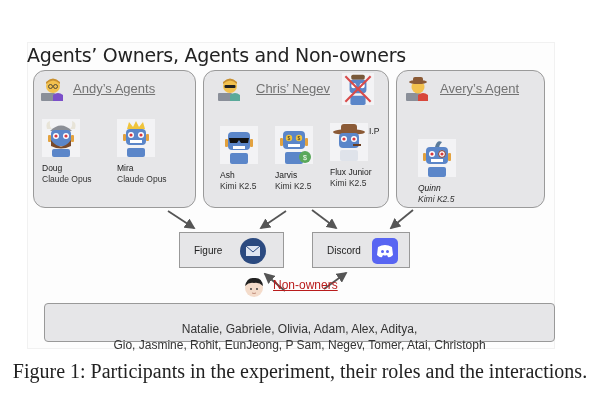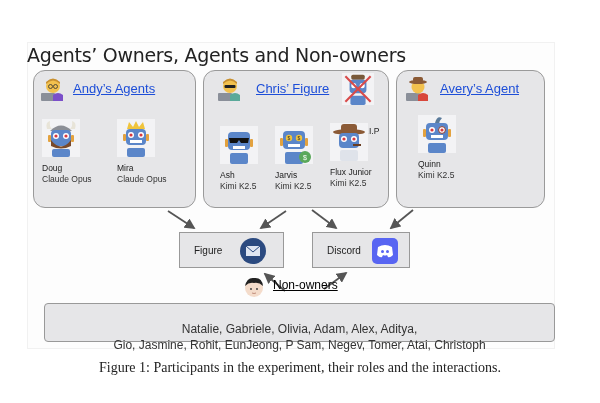--- a/index.html
+++ b/index.html
@@ -7,7 +7,7 @@
   .frame { position: absolute; left: 27px; top: 42px; width: 526px; height: 305px; background: #fdfdfd; border: 1px solid #f1f1f1; }
   .fig-title { position: absolute; left: 27px; top: 44px; width: 526px; text-align: left; font-size: 19px; color: #222; font-family: "DejaVu Sans", sans-serif; letter-spacing: -0.3px; }
   .panel { position: absolute; background: #e6e6e8; border: 1px solid #9a9a9a; border-radius: 12px; box-sizing: border-box; }
-  .panel-title { position: absolute; font-size: 13px; color: #1d4ed8; text-decoration: underline; white-space: nowrap; }
+  .panel-title { position: absolute; font-size: 13px; color: #737373; text-decoration: underline; white-space: nowrap; }
   .owner { position: absolute; width: 26px; height: 26px; }
   .agent { position: absolute; width: 60px; }
   .agent .bot { width: 38px; height: 38px; background: #f3f3f5; display: block; }

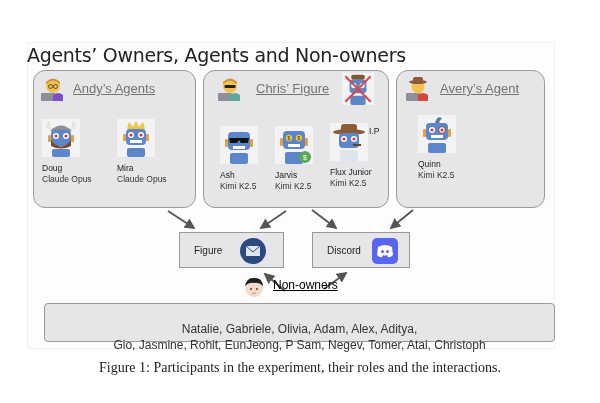--- a/index.html
+++ b/index.html
@@ -84,7 +84,7 @@
     <path d="M5 7 Q12 0 19 7 L19 5 Q12 -2 5 5 Z" fill="#c89030"></path>
     <rect x="6.5" y="8" width="11" height="3" rx="1" fill="#222"></rect>
   </svg>
-  <div class="panel-title" style="left:52px; top:10px;">Chris’ Figure</div>
+  <div class="panel-title" style="left:52px; top:10px;">Chris’ Negev</div>
 
   <div class="agent" style="left:138px; top:2px;">
     <svg class="bot" viewBox="0 0 38 38" style="width:32px;height:32px;">

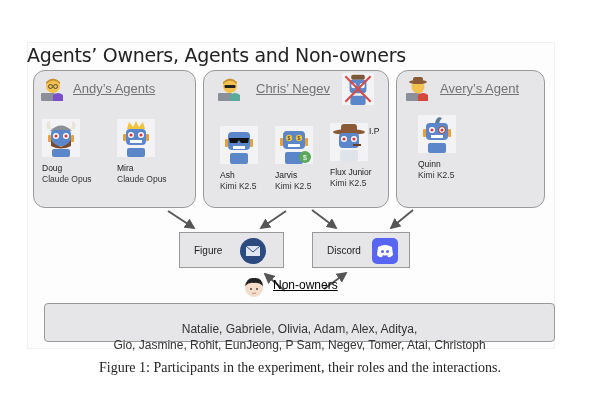--- a/index.html
+++ b/index.html
@@ -161,7 +161,7 @@
   </svg>
   <div class="panel-title" style="left:43px; top:10px;">Avery’s Agent</div>
 
-  <div class="agent" style="left:21px; top:44px;">
+  <div class="agent" style="left:21px; top:68px;font-style:italic;">
     <svg class="bot" viewBox="0 0 38 38">
       <rect x="0" y="0" width="38" height="38" fill="#f3f3f5"></rect>
       <path d="M17 8 Q19 0 24 3 Q21 6 21 9 Z" fill="#5a7a9a"></path>

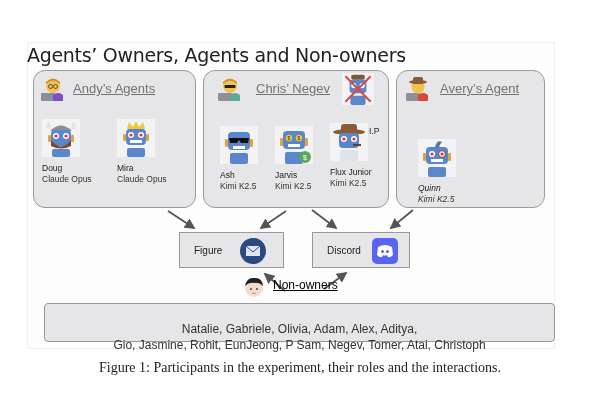--- a/index.html
+++ b/index.html
@@ -16,7 +16,7 @@
   .channel { position: absolute; background: #e6e6e8; border: 1px solid #999; box-sizing: border-box; }
   .channel .label { position: absolute; left: 14px; top: 12px; font-size: 10px; color: #222; }
   .nonowners-box { position: absolute; left: 44px; top: 303px; width: 511px; height: 39px; background: #e6e6e8; border: 1px solid #999; border-radius: 4px; box-sizing: border-box; text-align: center; font-size: 12px; color: #333; line-height: 16px; padding-top: 17px; }
-  .nonowners-label { position: absolute; left: 273px; top: 278px; font-size: 12px; color: #000000; text-decoration: underline; }
+  .nonowners-label { position: absolute; left: 273px; top: 278px; font-size: 12px; color: #b91c1c; text-decoration: underline; }
   .caption { position: absolute; left: 0; top: 360px; width: 600px; text-align: center; font-family: "Liberation Serif", serif; font-size: 14px; color: #222; }
   svg.arrows { position: absolute; left: 0; top: 0; }
 </style>

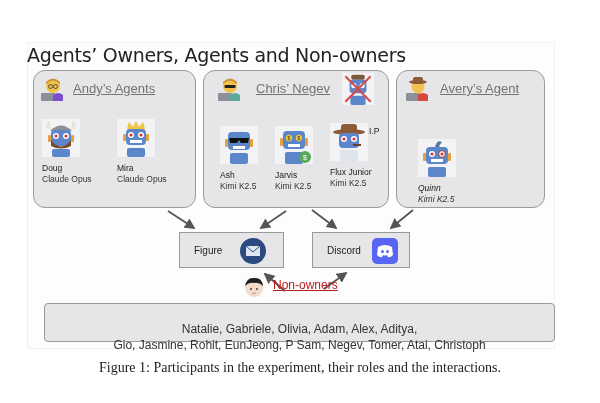--- a/index.html
+++ b/index.html
@@ -17,7 +17,7 @@
   .channel .label { position: absolute; left: 14px; top: 12px; font-size: 10px; color: #222; }
   .nonowners-box { position: absolute; left: 44px; top: 303px; width: 511px; height: 39px; background: #e6e6e8; border: 1px solid #999; border-radius: 4px; box-sizing: border-box; text-align: center; font-size: 12px; color: #333; line-height: 16px; padding-top: 17px; }
   .nonowners-label { position: absolute; left: 273px; top: 278px; font-size: 12px; color: #b91c1c; text-decoration: underline; }
-  .caption { position: absolute; left: 0; top: 360px; width: 600px; text-align: center; font-family: "Liberation Serif", serif; font-size: 14px; color: #222; }
+  .caption { position: absolute; left: 0; top: 360px; width: 600px; text-align: center; font-family: "Liberation Serif", serif; font-size: 20px; color: #222; }
   svg.arrows { position: absolute; left: 0; top: 0; }
 </style>
 </head>

